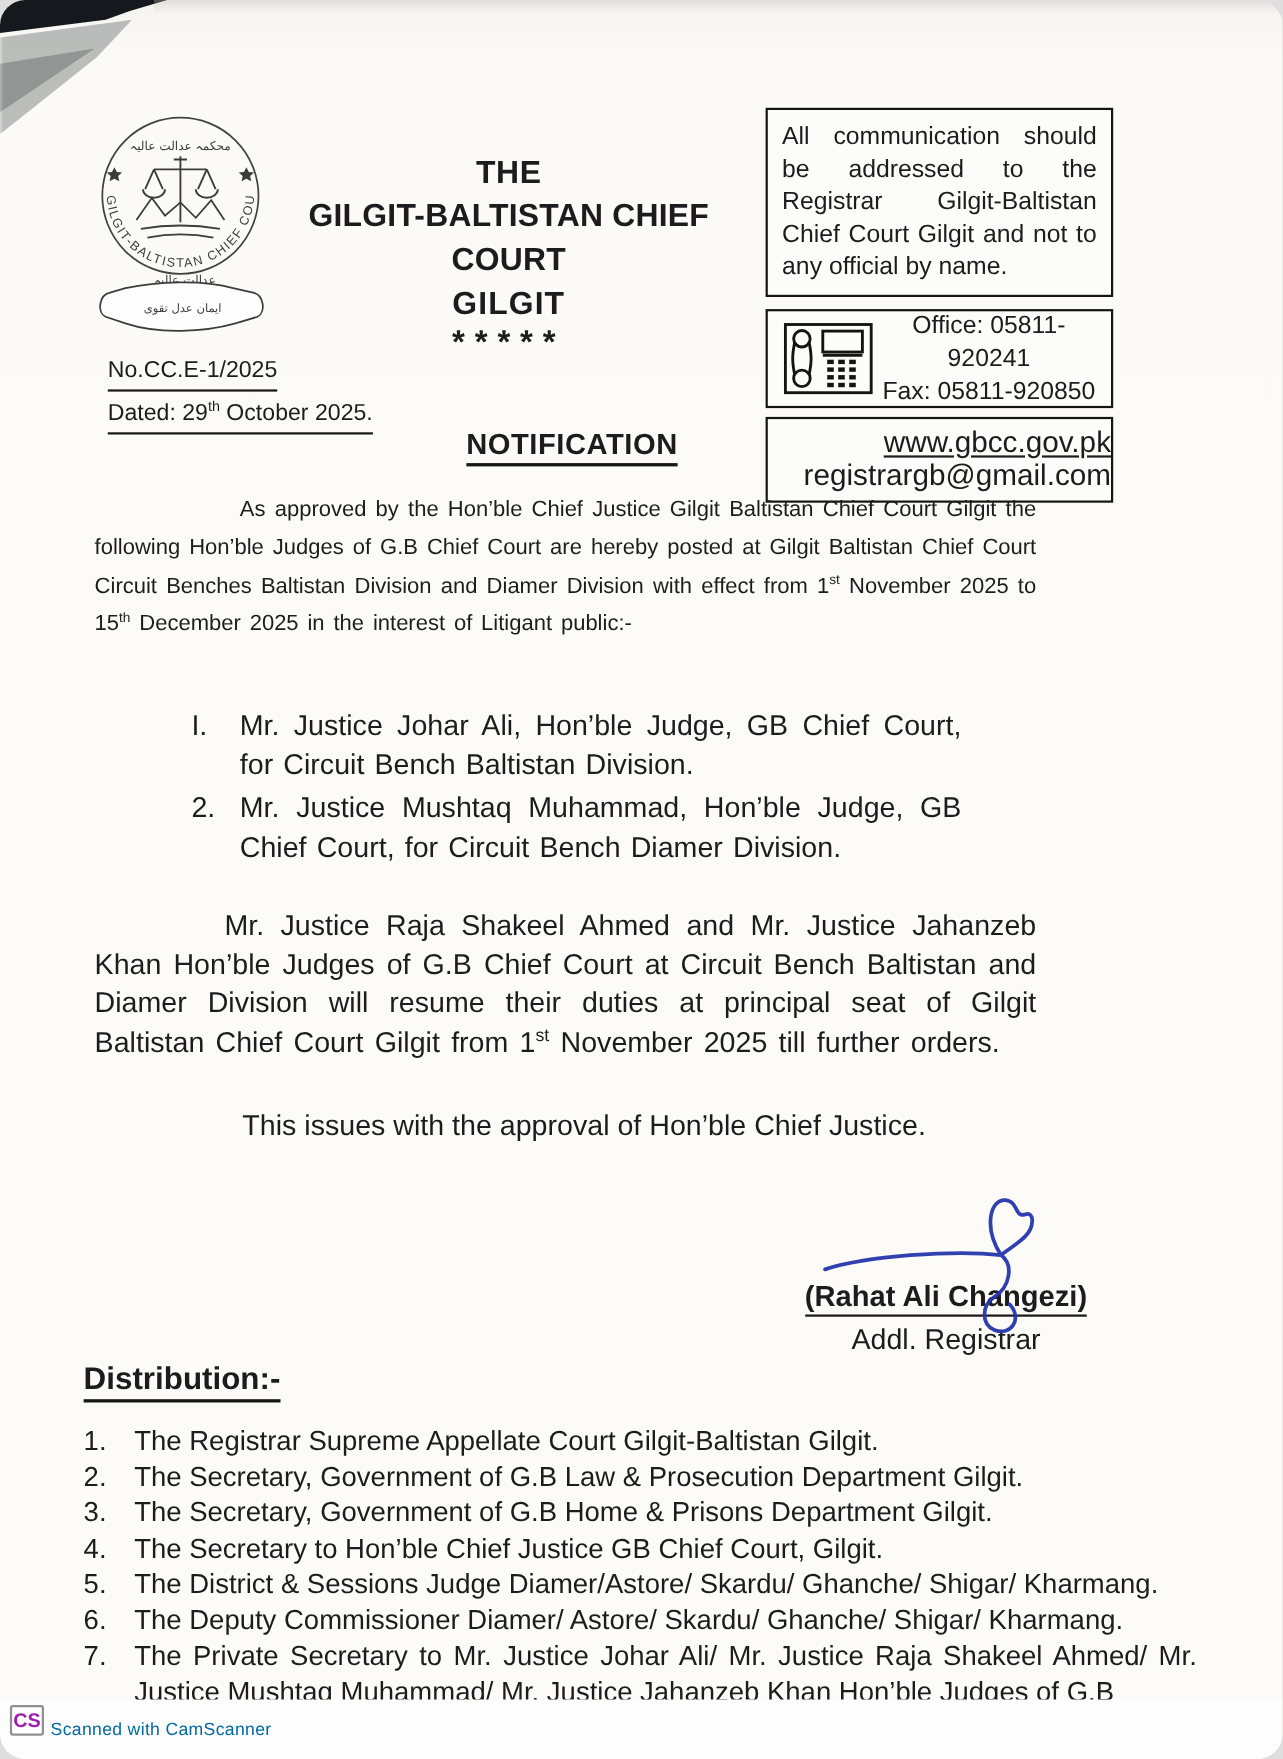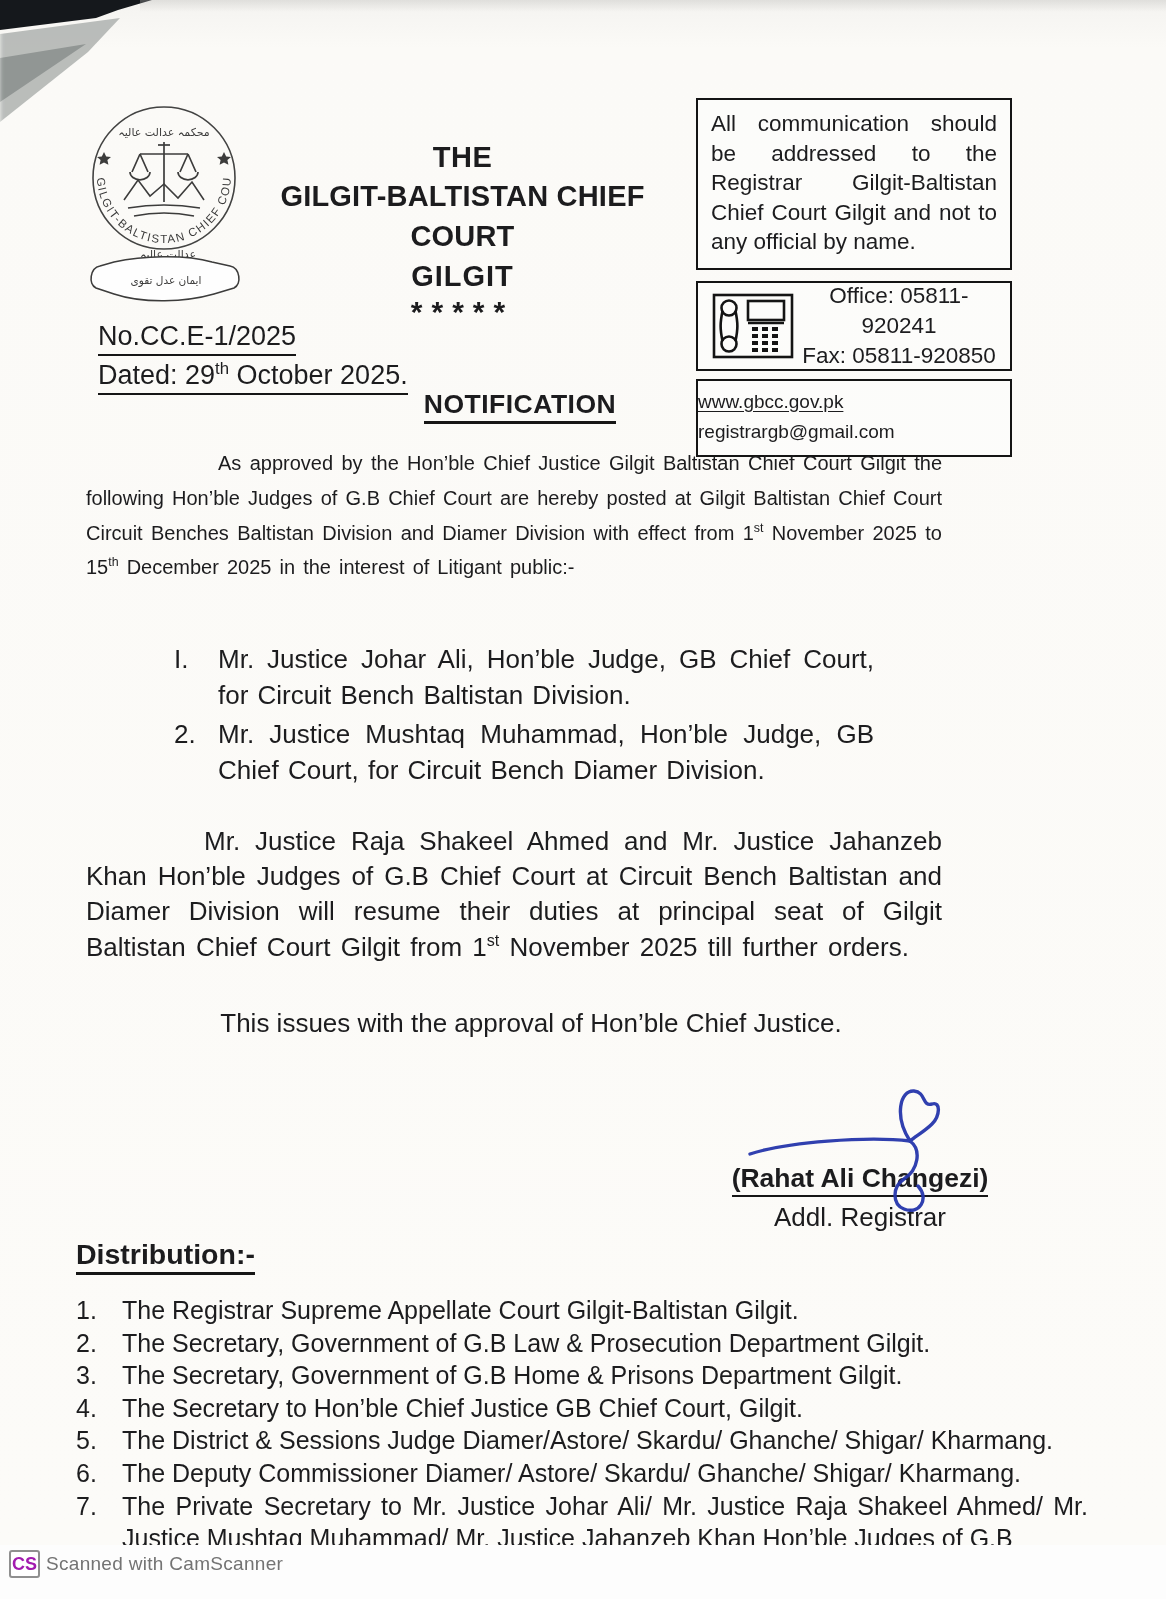--- a/index.html
+++ b/index.html
@@ -5,7 +5,7 @@
   html,body{margin:0;padding:0;background:#dedede;}
   .page{position:relative;width:1166px;height:1599px;margin:0 auto;overflow:hidden;
         background:linear-gradient(180deg,#f4f3f0 0%,#fbfaf7 3%,#fcfbf8 97%,#f2f1ee 100%);
-        font-family:"Liberation Sans",sans-serif;color:#1c1c1e;}
+        font-family:"Liberation Sans",sans-serif;color:#1c1c1e;border-radius:23px;}
   .abs{position:absolute;}
   .justify{text-align:justify;text-justify:inter-word;}
   sup{font-size:62%;line-height:0;vertical-align:super;}

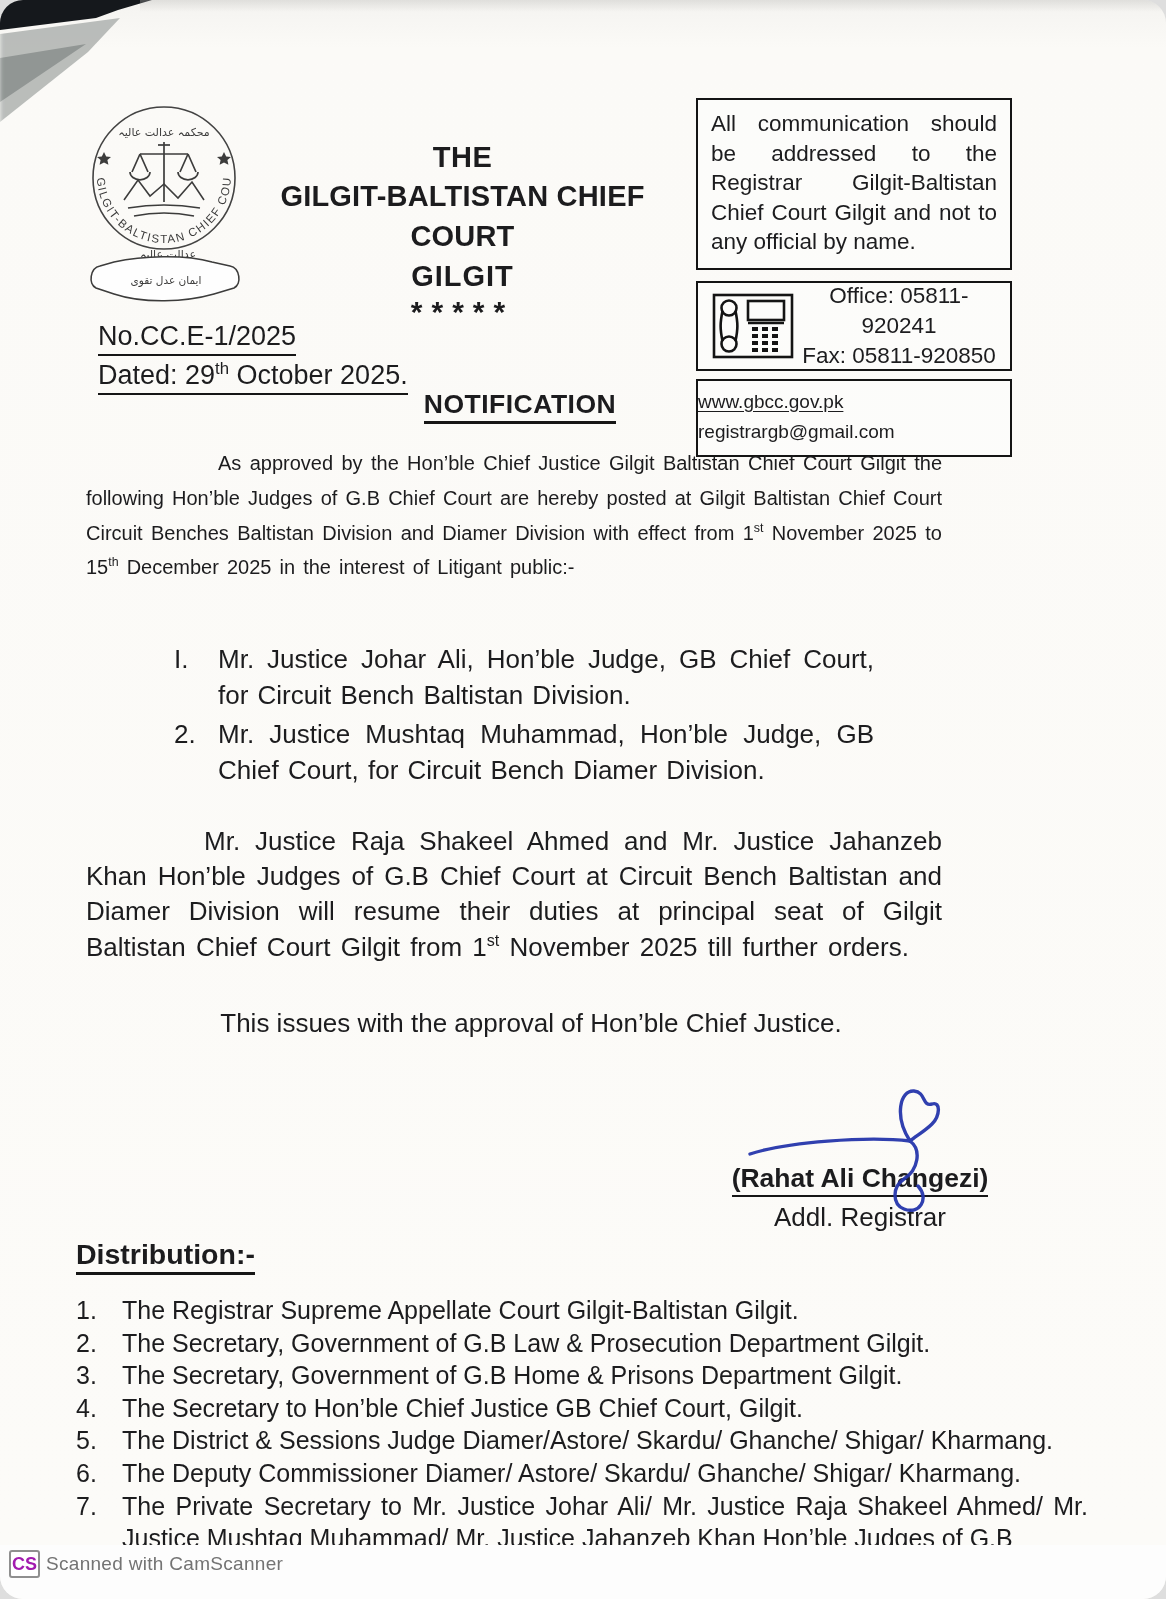--- a/index.html
+++ b/index.html
@@ -34,7 +34,7 @@
   .weblink{text-decoration:underline;text-underline-offset:3px;}
   .phonebox{width:82px;height:66px;margin-left:8px;flex:none;}
   
-  .refblock{left:98px;top:320px;font-size:27px;line-height:33px;}
+  .refblock{left:98px;top:320px;font-size:21px;line-height:33px;}
   .refblock .ul{border-bottom-width:2px;margin-bottom:3px;}
   .noti-head{left:0;top:389px;width:1040px;text-align:center;font-size:26.5px;font-weight:bold;letter-spacing:.5px;}
   .noti-head .ul{border-bottom-width:3px;}

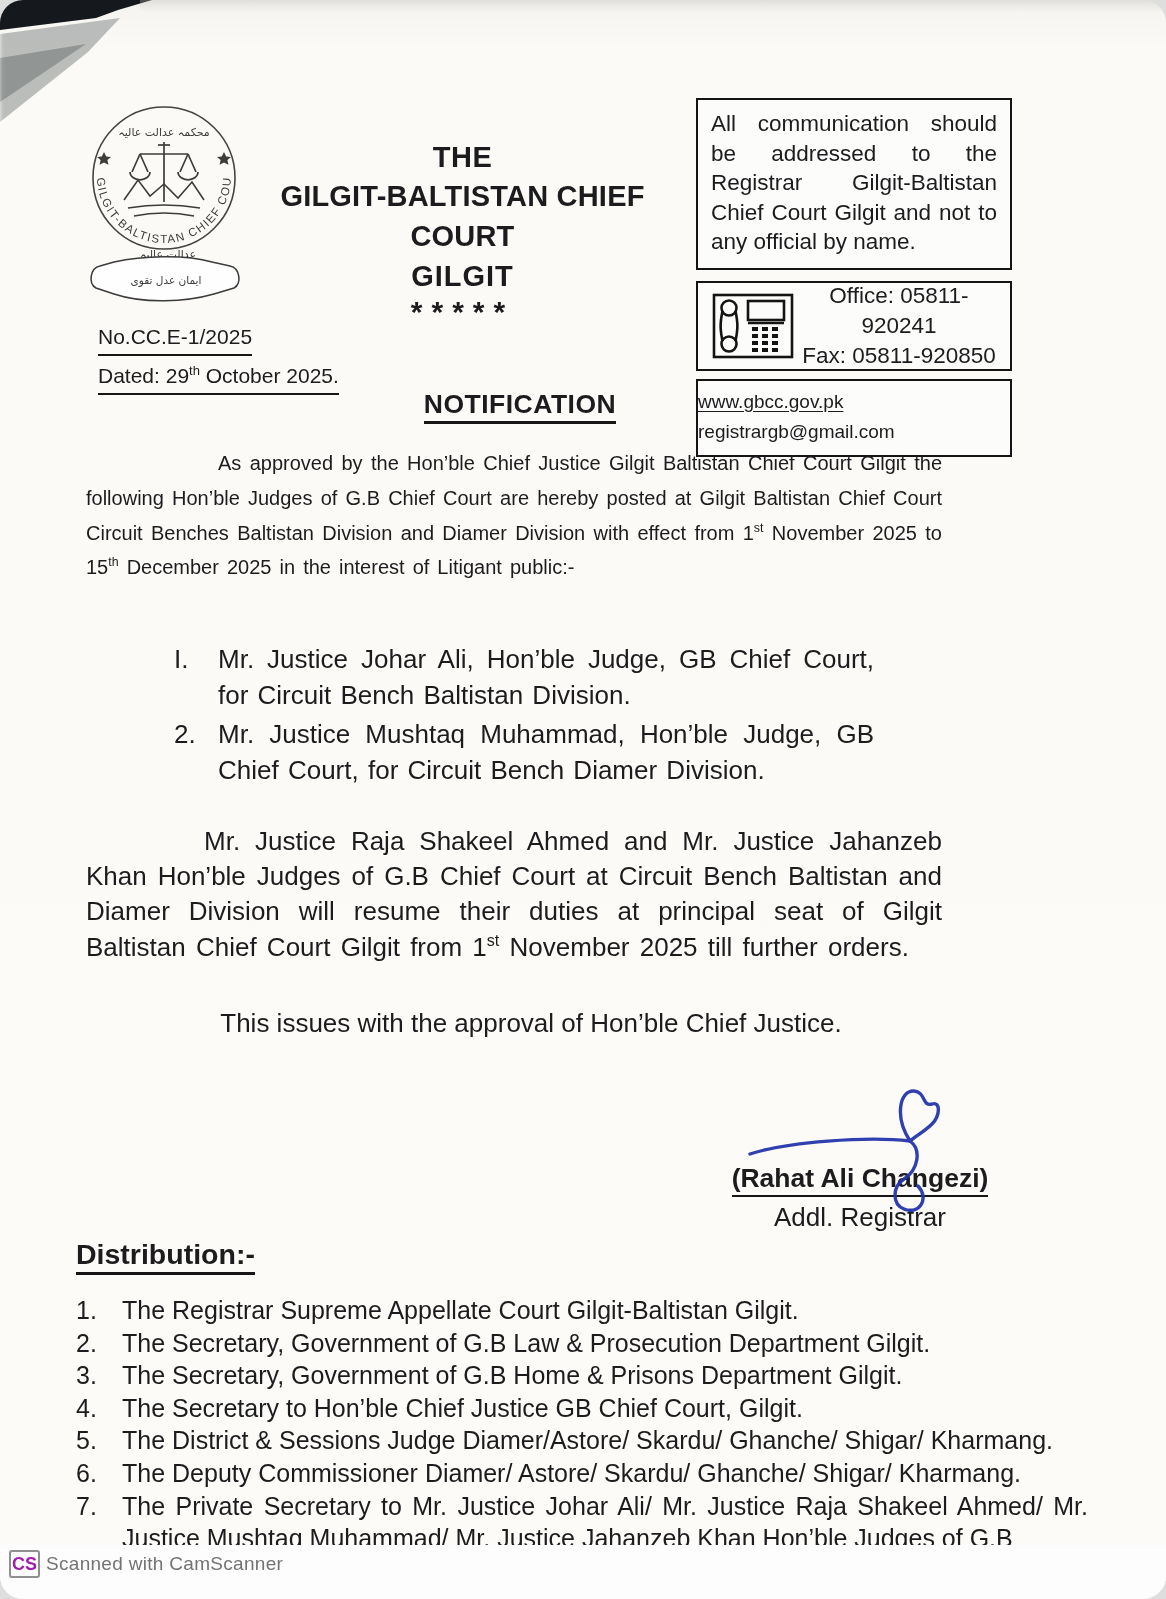--- a/index.html
+++ b/index.html
@@ -30,7 +30,7 @@
   .ibox1{padding:9px 13px 11px 13px;font-size:22.5px;line-height:29.5px;}
   .ibox2{margin-top:11px;height:86px;display:flex;align-items:center;padding:0 6px;}
   .ibox2 .txt{flex:1;text-align:center;font-size:22.5px;line-height:30px;}
-  .ibox3{margin-top:8px;padding:6px 0 8px 0;text-align:left;font-size:19px;line-height:30px;}
+  .ibox3{margin-top:8px;padding:6px 0 8px 0;text-align:right;font-size:27px;line-height:30px;}
   .weblink{text-decoration:underline;text-underline-offset:3px;}
   .phonebox{width:82px;height:66px;margin-left:8px;flex:none;}
   

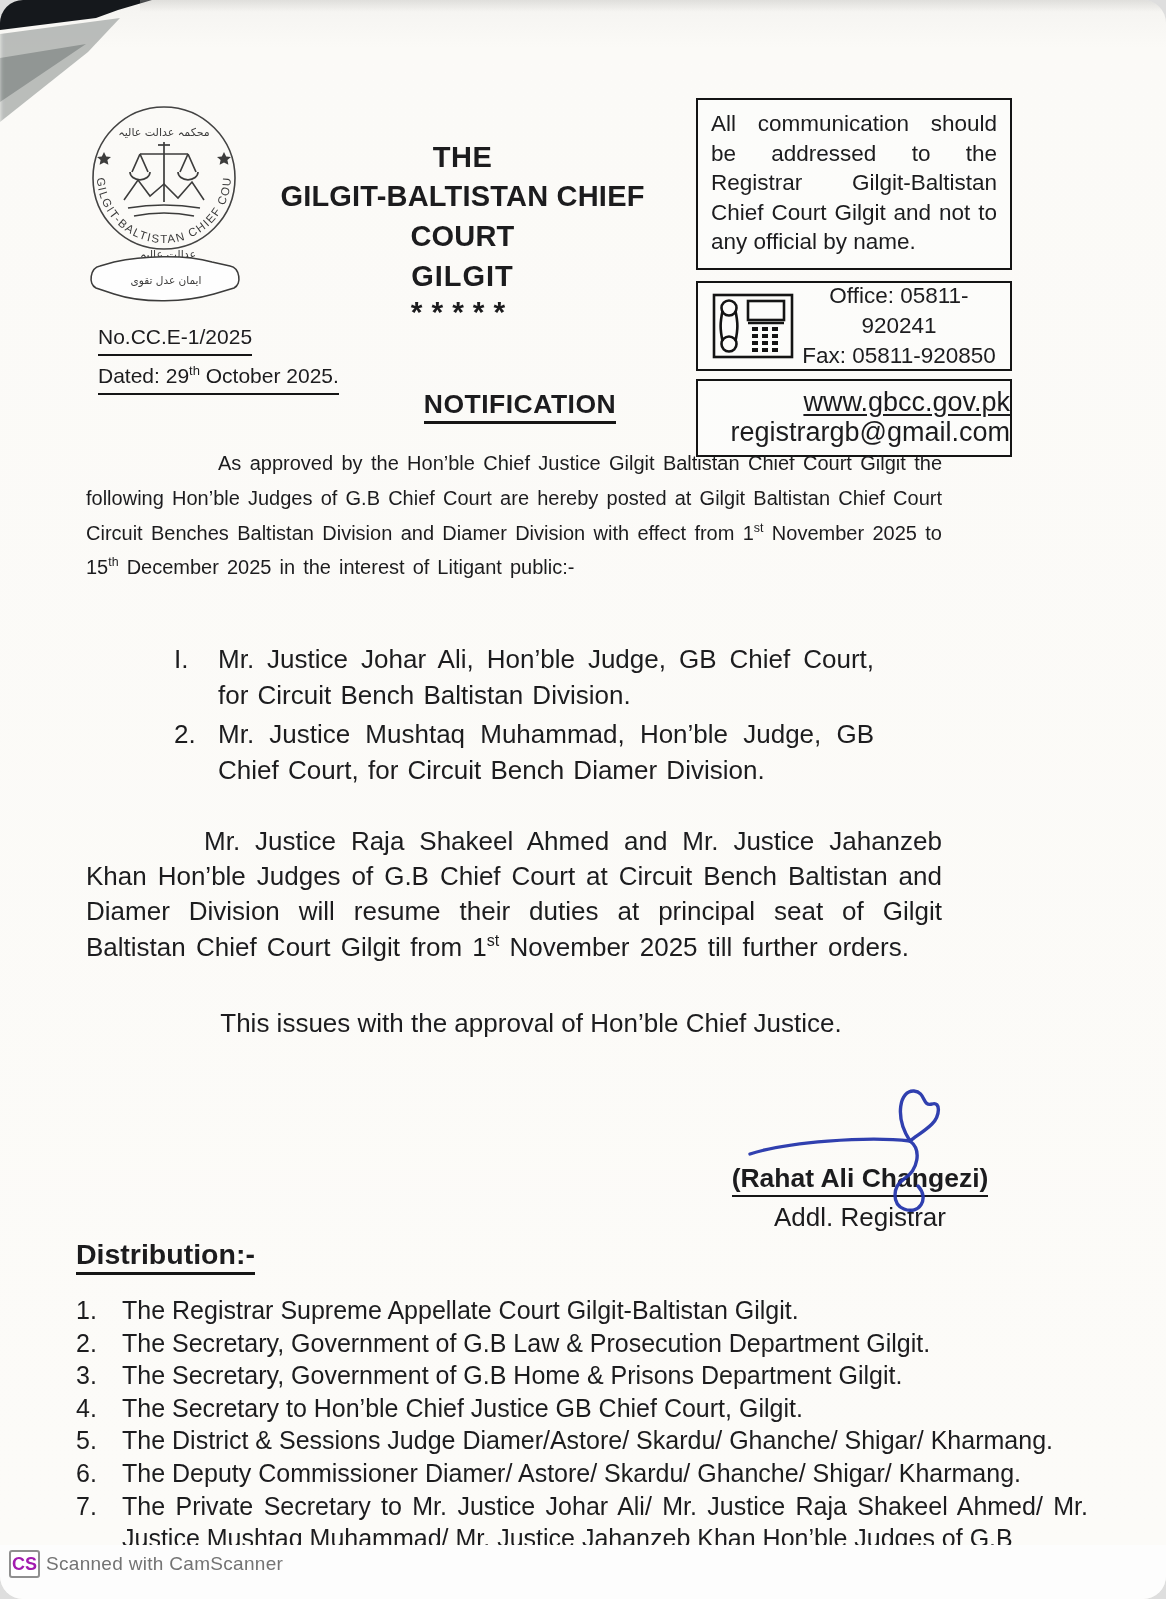--- a/index.html
+++ b/index.html
@@ -62,7 +62,7 @@
   .scanbar{left:0;top:1545px;width:1166px;height:54px;background:#fdfdfd;z-index:5;}
   .csbadge{position:absolute;left:9px;top:5px;width:27px;height:24px;border:2px solid #8f8f8f;border-radius:3px;
         color:#a21caf;font-size:18px;font-weight:bold;text-align:center;line-height:24px;background:#fff;}
-  .cstext{position:absolute;left:46px;top:8px;font-size:19px;color:#737373;letter-spacing:.3px;}
+  .cstext{position:absolute;left:46px;top:19px;font-size:16px;color:#0369a1;letter-spacing:.3px;}
   .seal{left:82px;top:98px;width:164px;height:214px;opacity:.88;}
 </style>
 </head>

